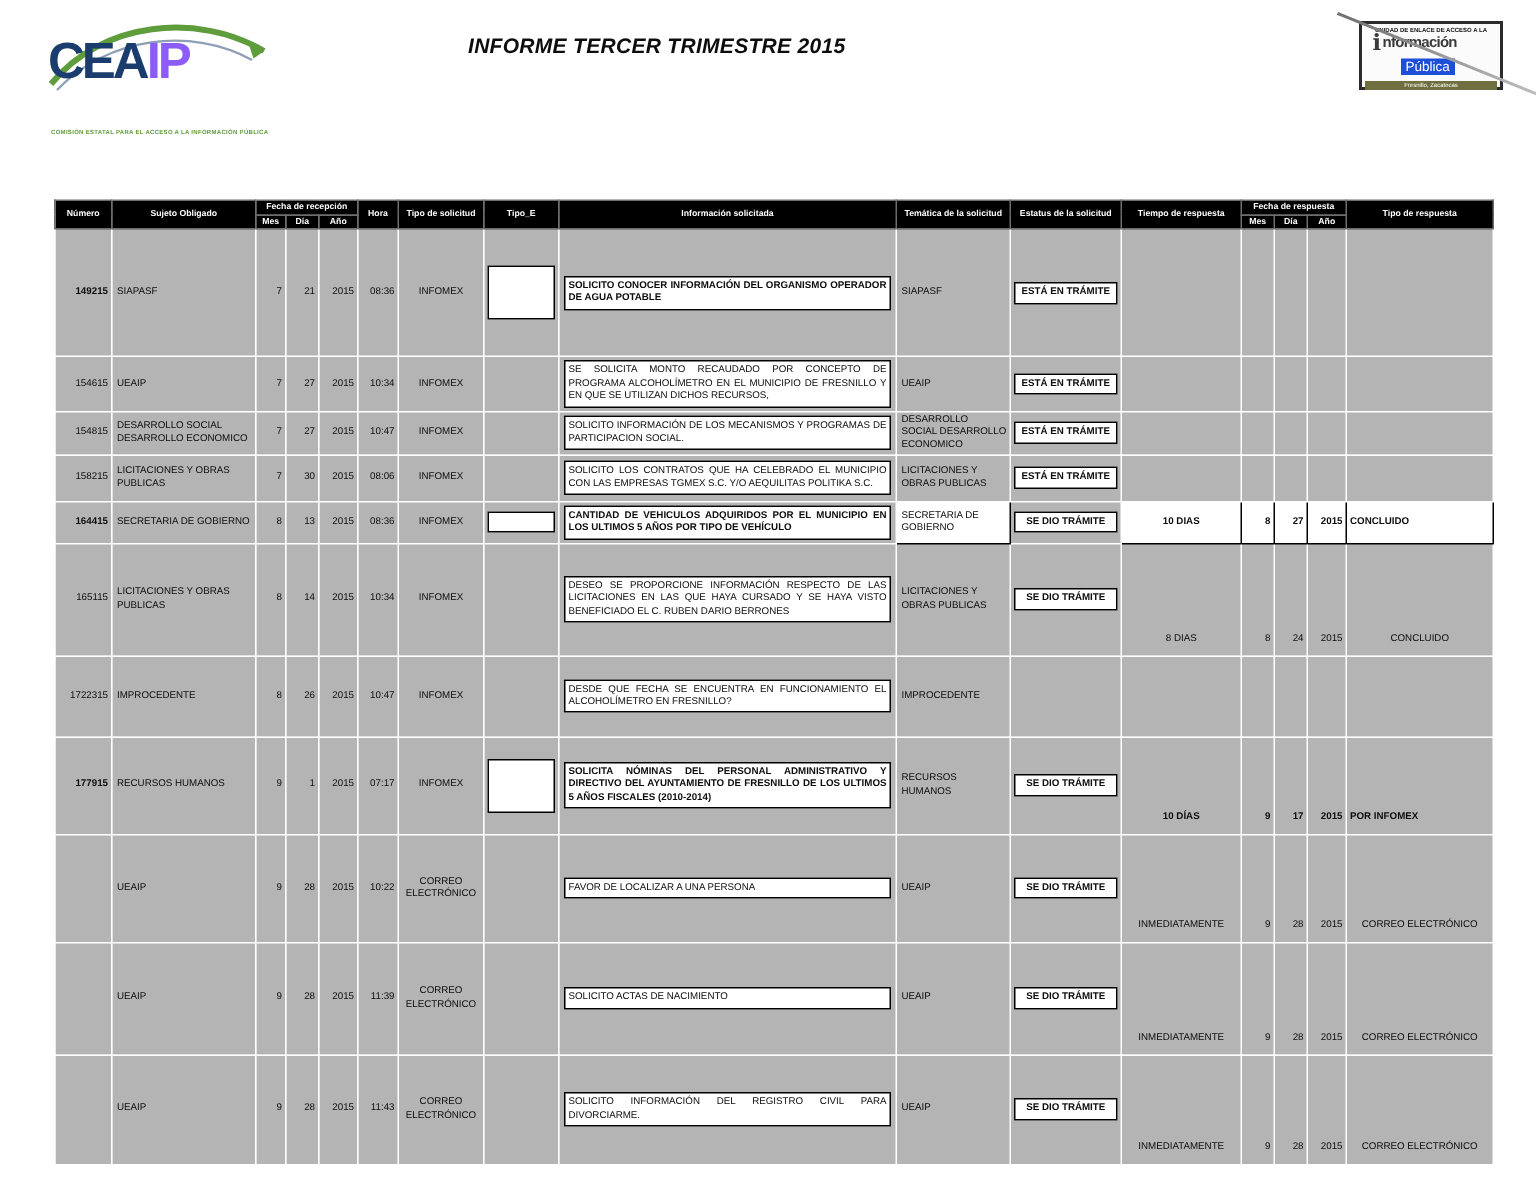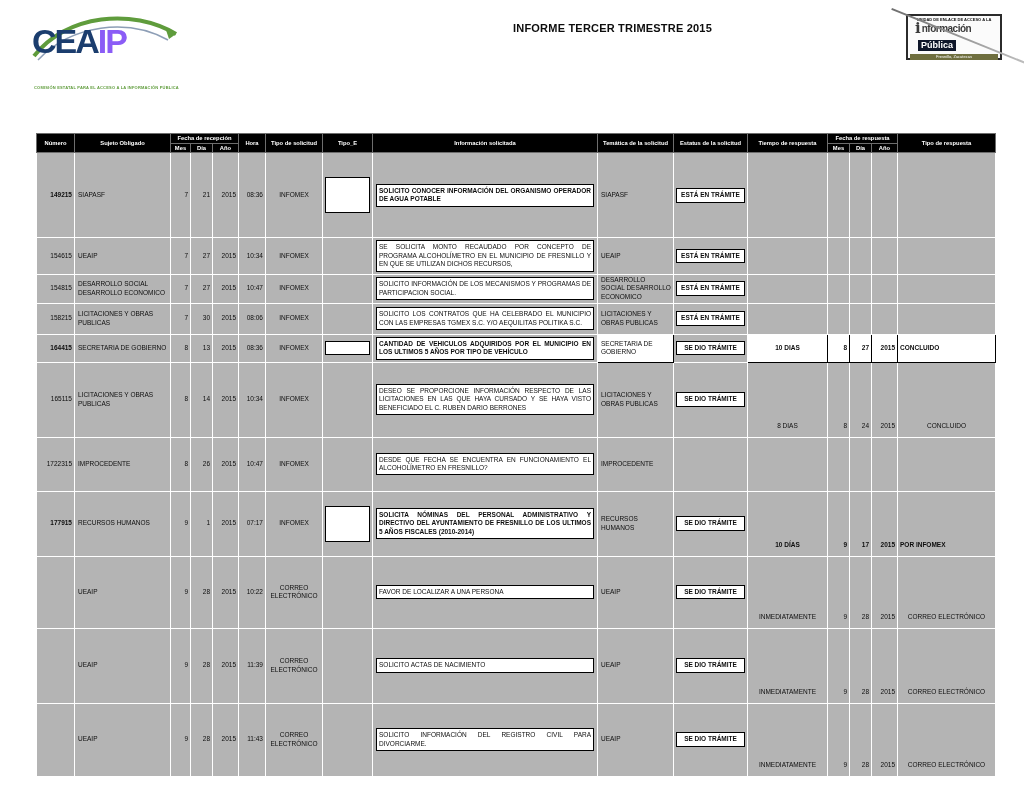--- a/index.html
+++ b/index.html
@@ -12,7 +12,7 @@
   
   .page-title{
     position:absolute;top:22px;left:312px;width:400px;margin:0;
-    text-align:right;font-size:11px;font-weight:bold;letter-spacing:.2px;color:#0d0d0d;
+    text-align:left;font-size:14px;font-weight:bold;letter-spacing:.2px;color:#0d0d0d;font-style:italic;
   }
 
   .logo-left{position:absolute;top:8px;left:28px;width:160px;height:84px}

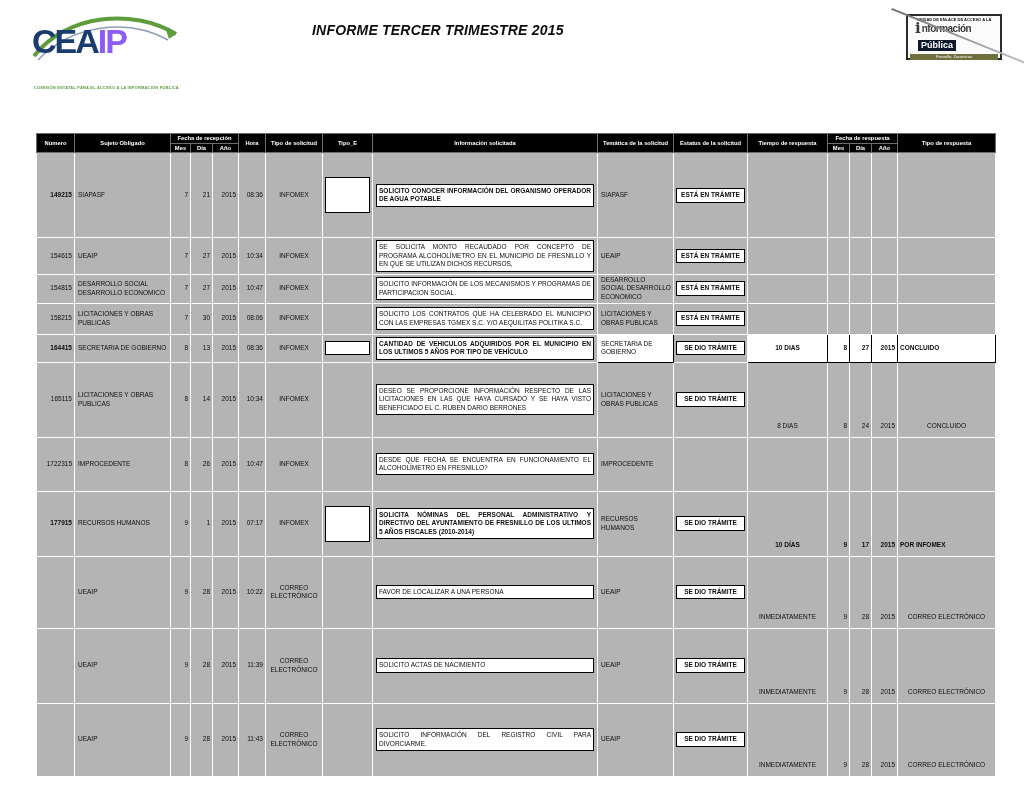--- a/index.html
+++ b/index.html
@@ -33,7 +33,7 @@
   .lr-mid{display:flex;align-items:flex-end;margin-top:1px}
   .info-glyph{font-family:"DejaVu Serif",serif;font-size:15px;line-height:11px;font-weight:bold;color:#3a3a3a;margin:0 1px 0 5px}
   .lr-info{font-size:10px;font-weight:bold;color:#3a3a3a;letter-spacing:-.5px;line-height:10px}
-  .lr-publica{display:inline-block;margin-left:8px;background:#0f172a;color:#fff;font-size:9px;font-weight:bold;padding:0 3px;line-height:11px}
+  .lr-publica{display:inline-block;margin-left:24px;background:#1d4ed8;color:#fff;font-size:9px;font-weight:normal;padding:0 3px;line-height:11px}
   .lr-footer{margin-top:2px;font-size:4px;text-align:center;color:#fff;background:#6f6f3f;line-height:1.4}
   .pencil{
     position:absolute;left:-16px;top:-8px;width:152px;height:2px;

